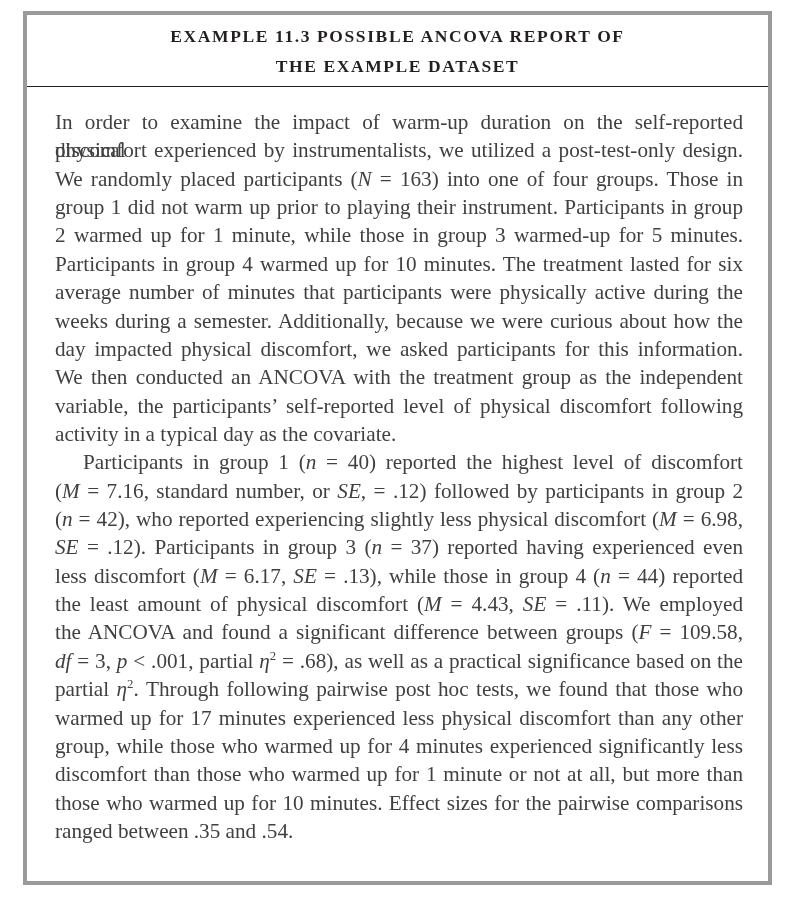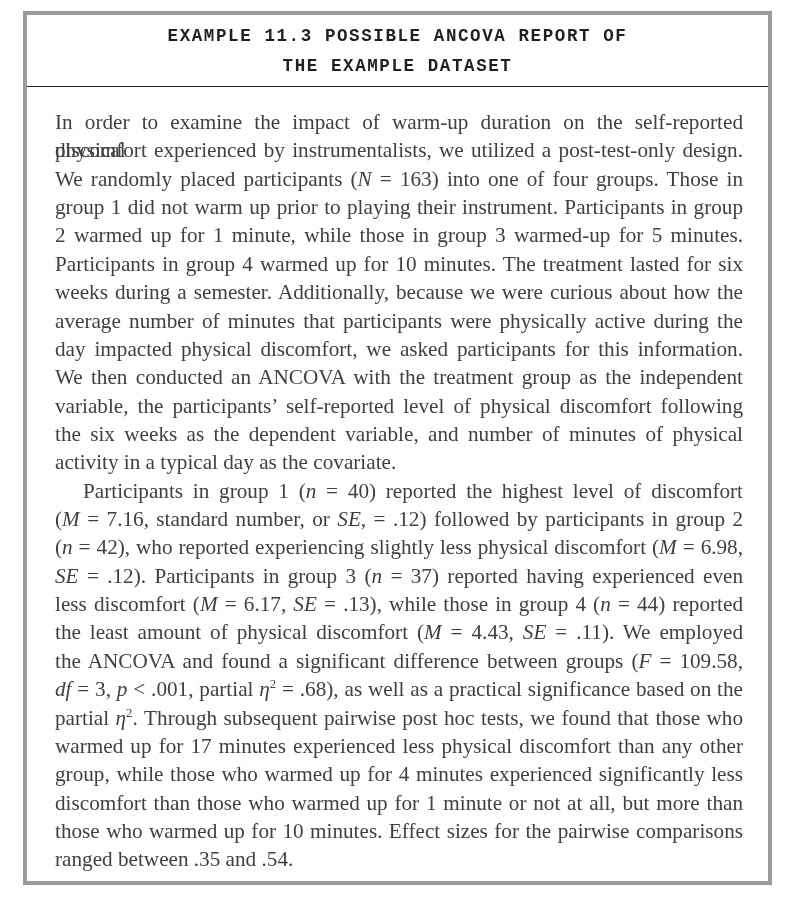--- a/index.html
+++ b/index.html
@@ -30,7 +30,7 @@
     height: 71px;
     border-bottom: 1.5px solid #231f20;
     text-align: center;
-    font-family: Liberation Mono, monospace;
+    font-family: Liberation Serif, serif;
     font-weight: bold;
     color: #231f20;
     font-size: 17.5px;

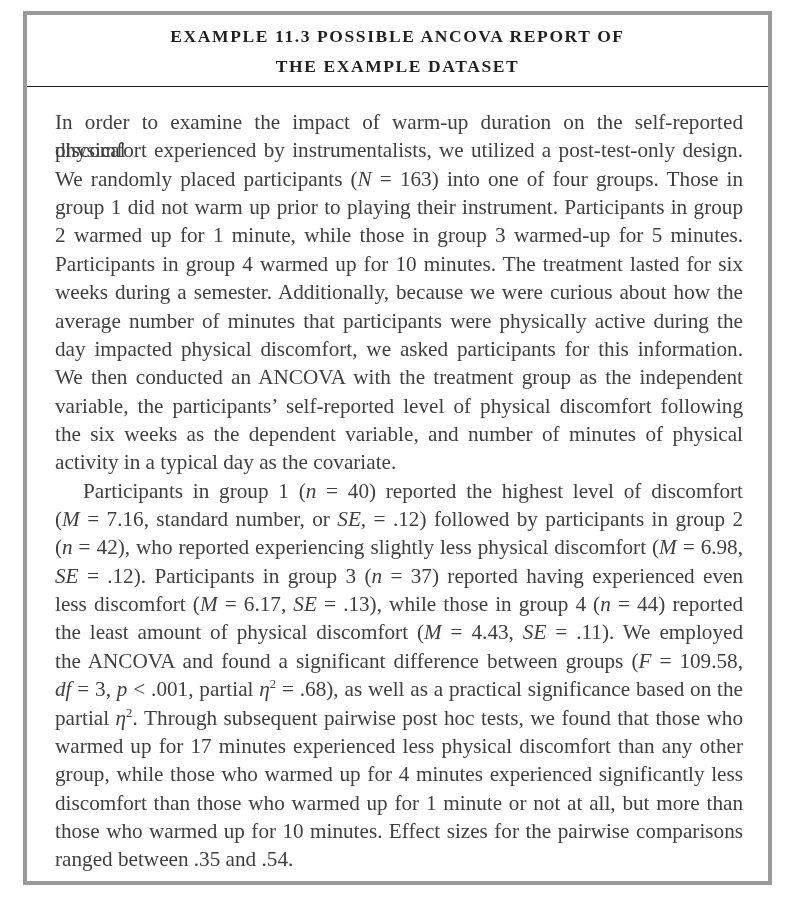--- a/index.html
+++ b/index.html
@@ -109,10 +109,10 @@
           <span class="line-inner"><span>Participants in group 4 warmed up for 10 minutes. The treatment lasted for six</span></span>
         </div>
         <div class="line">
-          <span class="line-inner"><span>weeks during a semester. Additionally, because we were curious about how the</span></span>
+          <span class="line-inner"><span>average number of minutes that participants were physically active during the</span></span>
         </div>
         <div class="line">
-          <span class="line-inner"><span>average number of minutes that participants were physically active during the</span></span>
+          <span class="line-inner"><span>weeks during a semester. Additionally, because we were curious about how the</span></span>
         </div>
         <div class="line">
           <span class="line-inner"><span>day impacted physical discomfort, we asked participants for this information.</span></span>

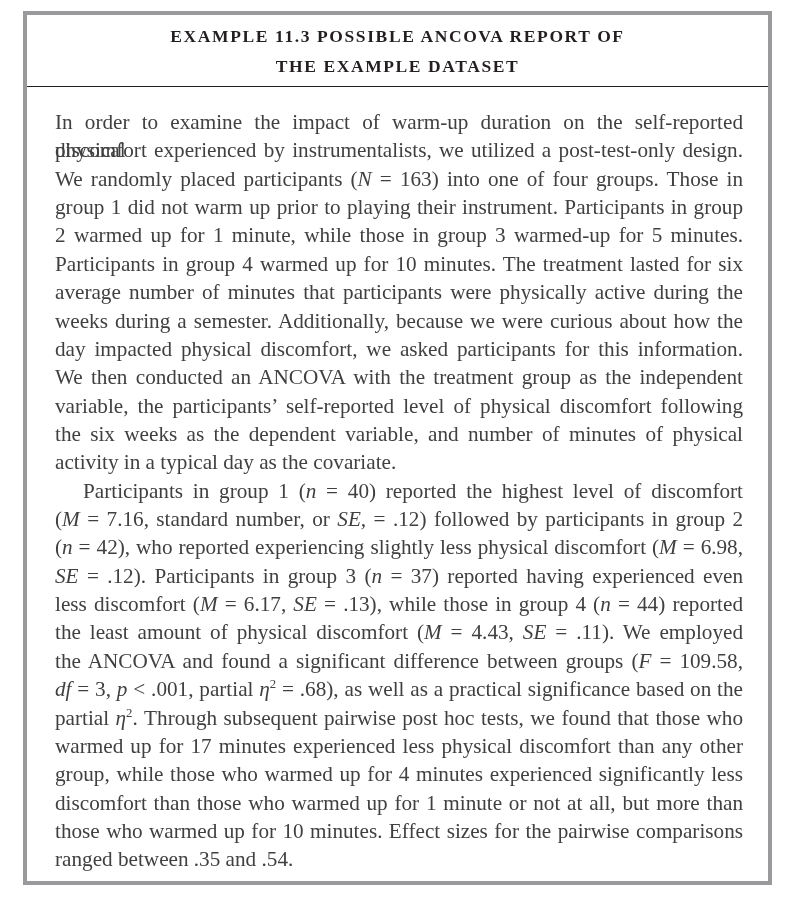--- a/index.html
+++ b/index.html
@@ -123,9 +123,6 @@
         <div class="line">
           <span class="line-inner"><span>variable, the participants’ self-reported level of physical discomfort following</span></span>
         </div>
-        <div class="line">
-          <span class="line-inner"><span>the six weeks as the dependent variable, and number of minutes of physical</span></span>
-        </div>
         <div class="line last">
           <span class="line-inner"><span>activity in a typical day as the covariate.</span></span>
         </div>

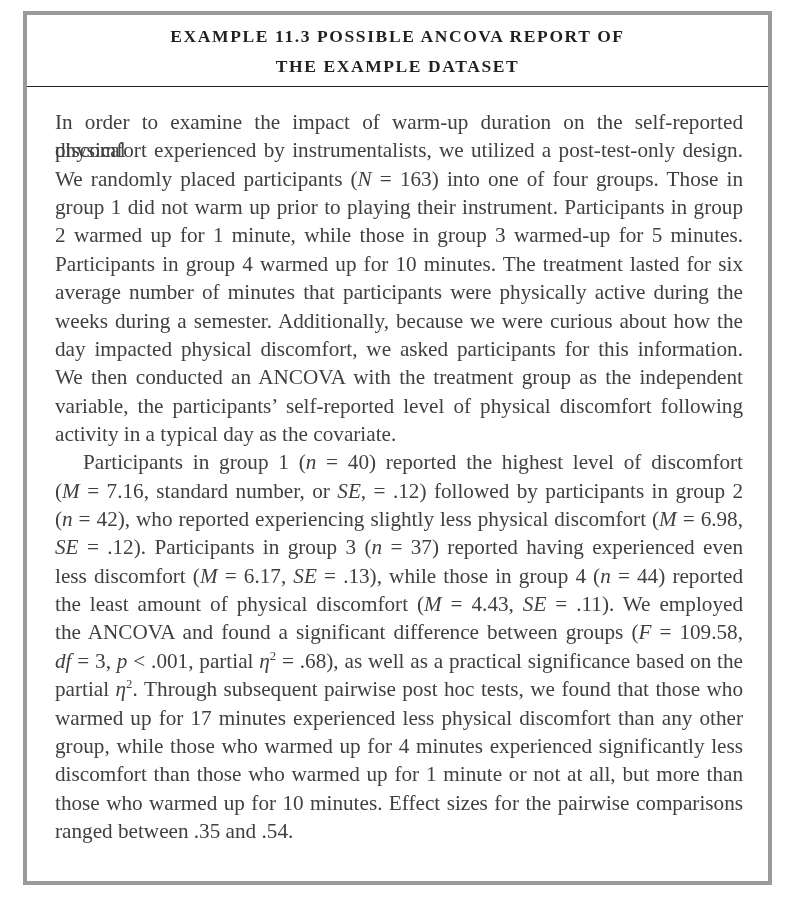--- a/index.html
+++ b/index.html
@@ -153,7 +153,7 @@
           <span class="line-inner"><i>df</i><span> = 3, </span><i>p</i><span> &lt; .001, partial </span><i>η</i><sup>2</sup><span> = .68), as well as a practical significance based on the</span></span>
         </div>
         <div class="line">
-          <span class="line-inner"><span>partial </span><i>η</i><sup>2</sup><span>. Through subsequent pairwise post hoc tests, we found that those who</span></span>
+          <span class="line-inner"><span>partial </span><i>η</i><sup>2</sup><span>. Through following pairwise post hoc tests, we found that those who</span></span>
         </div>
         <div class="line">
           <span class="line-inner"><span>warmed up for 17 minutes experienced less physical discomfort than any other</span></span>

